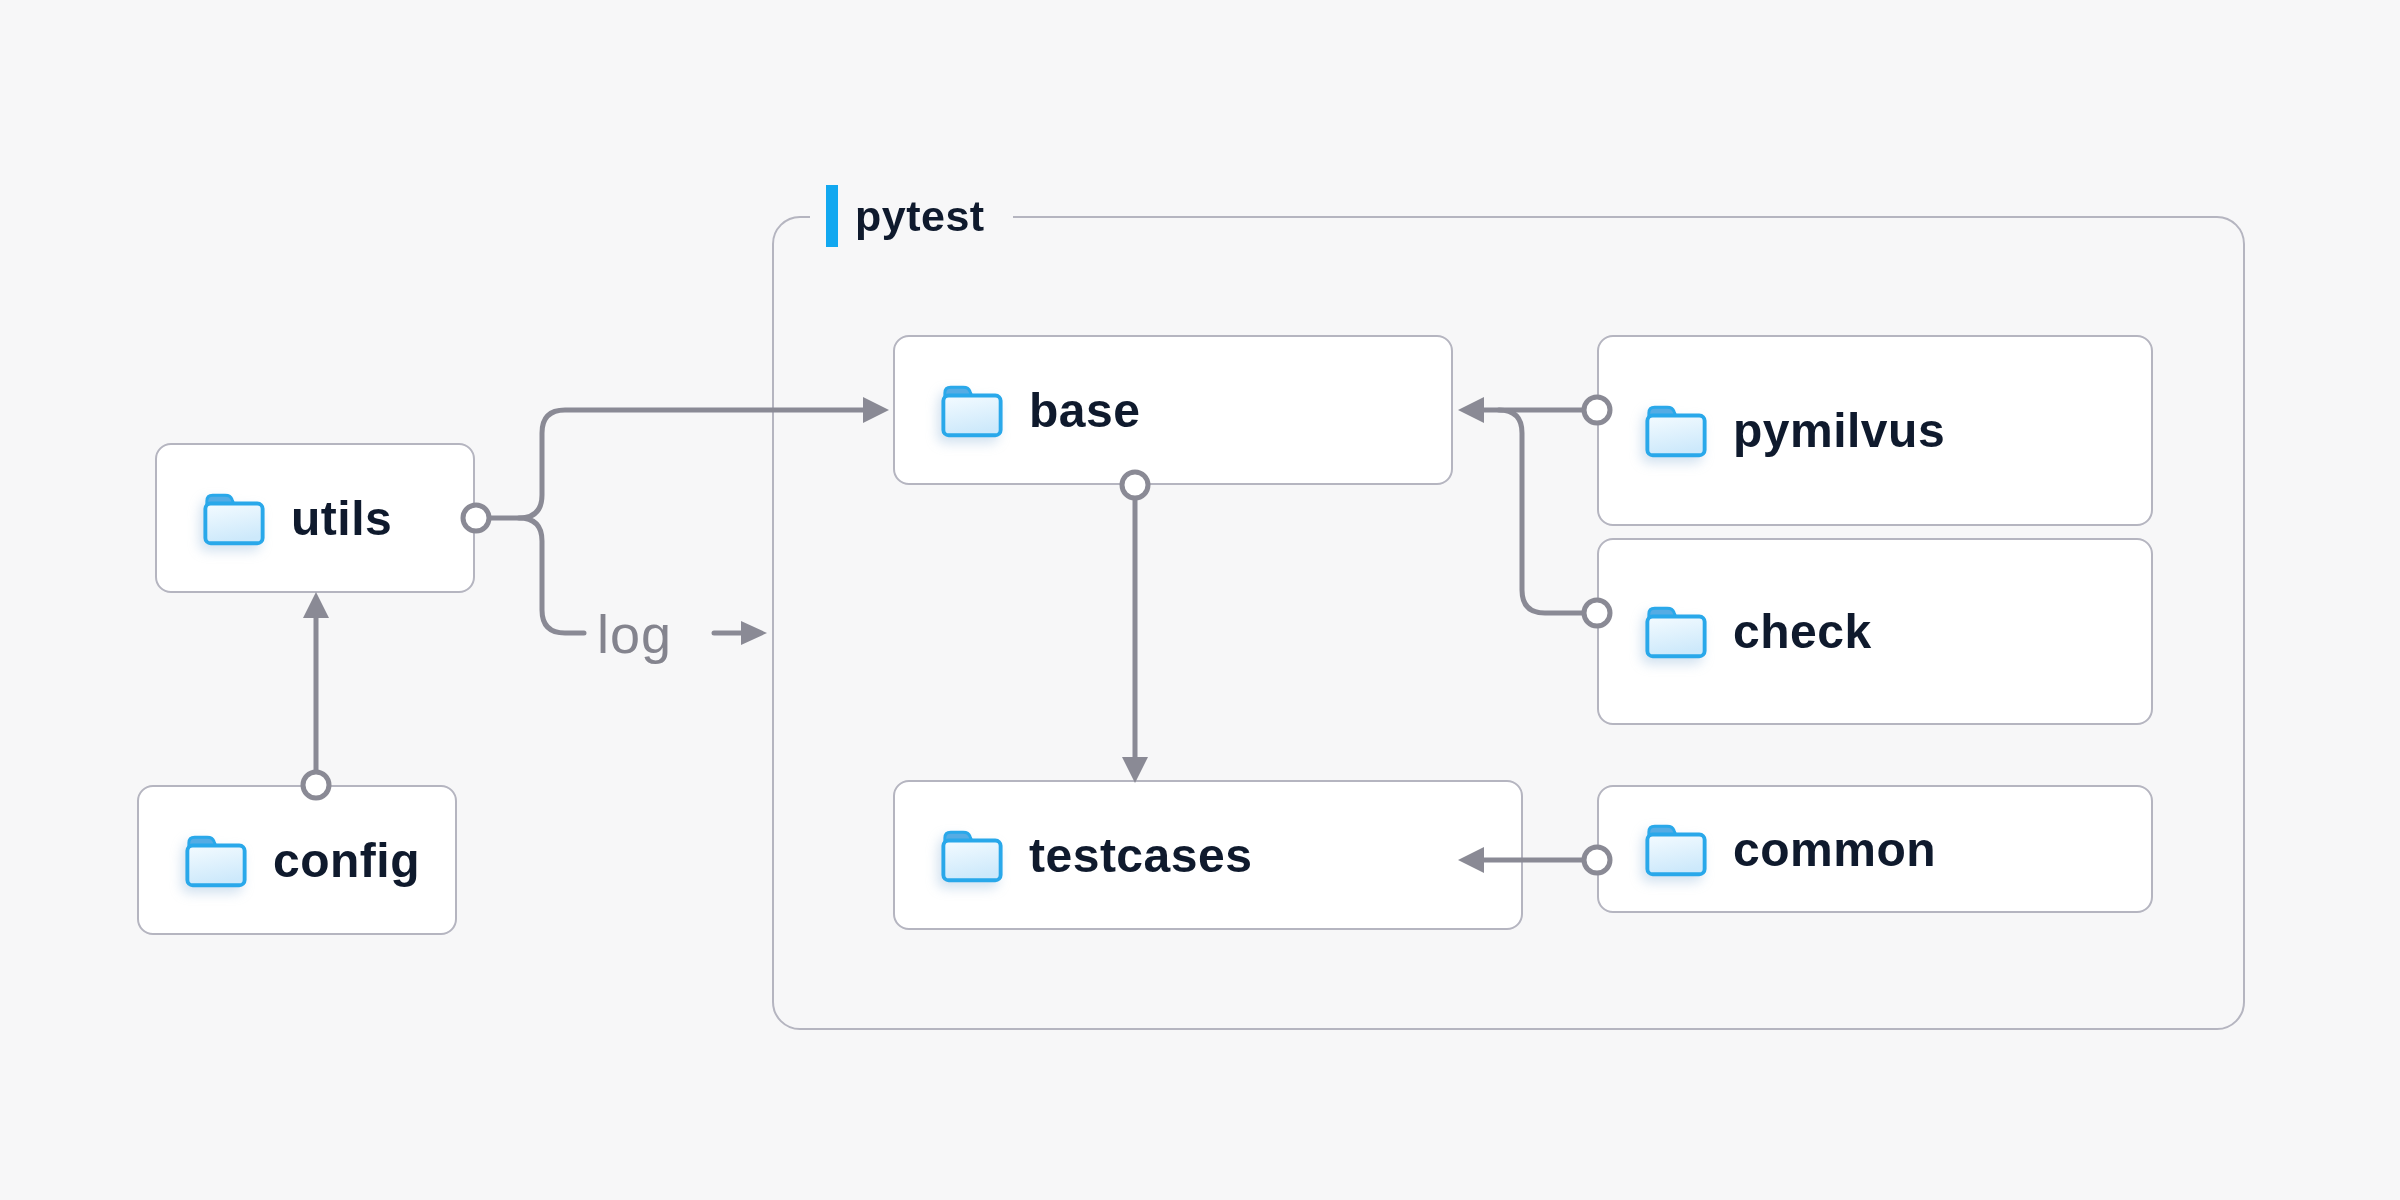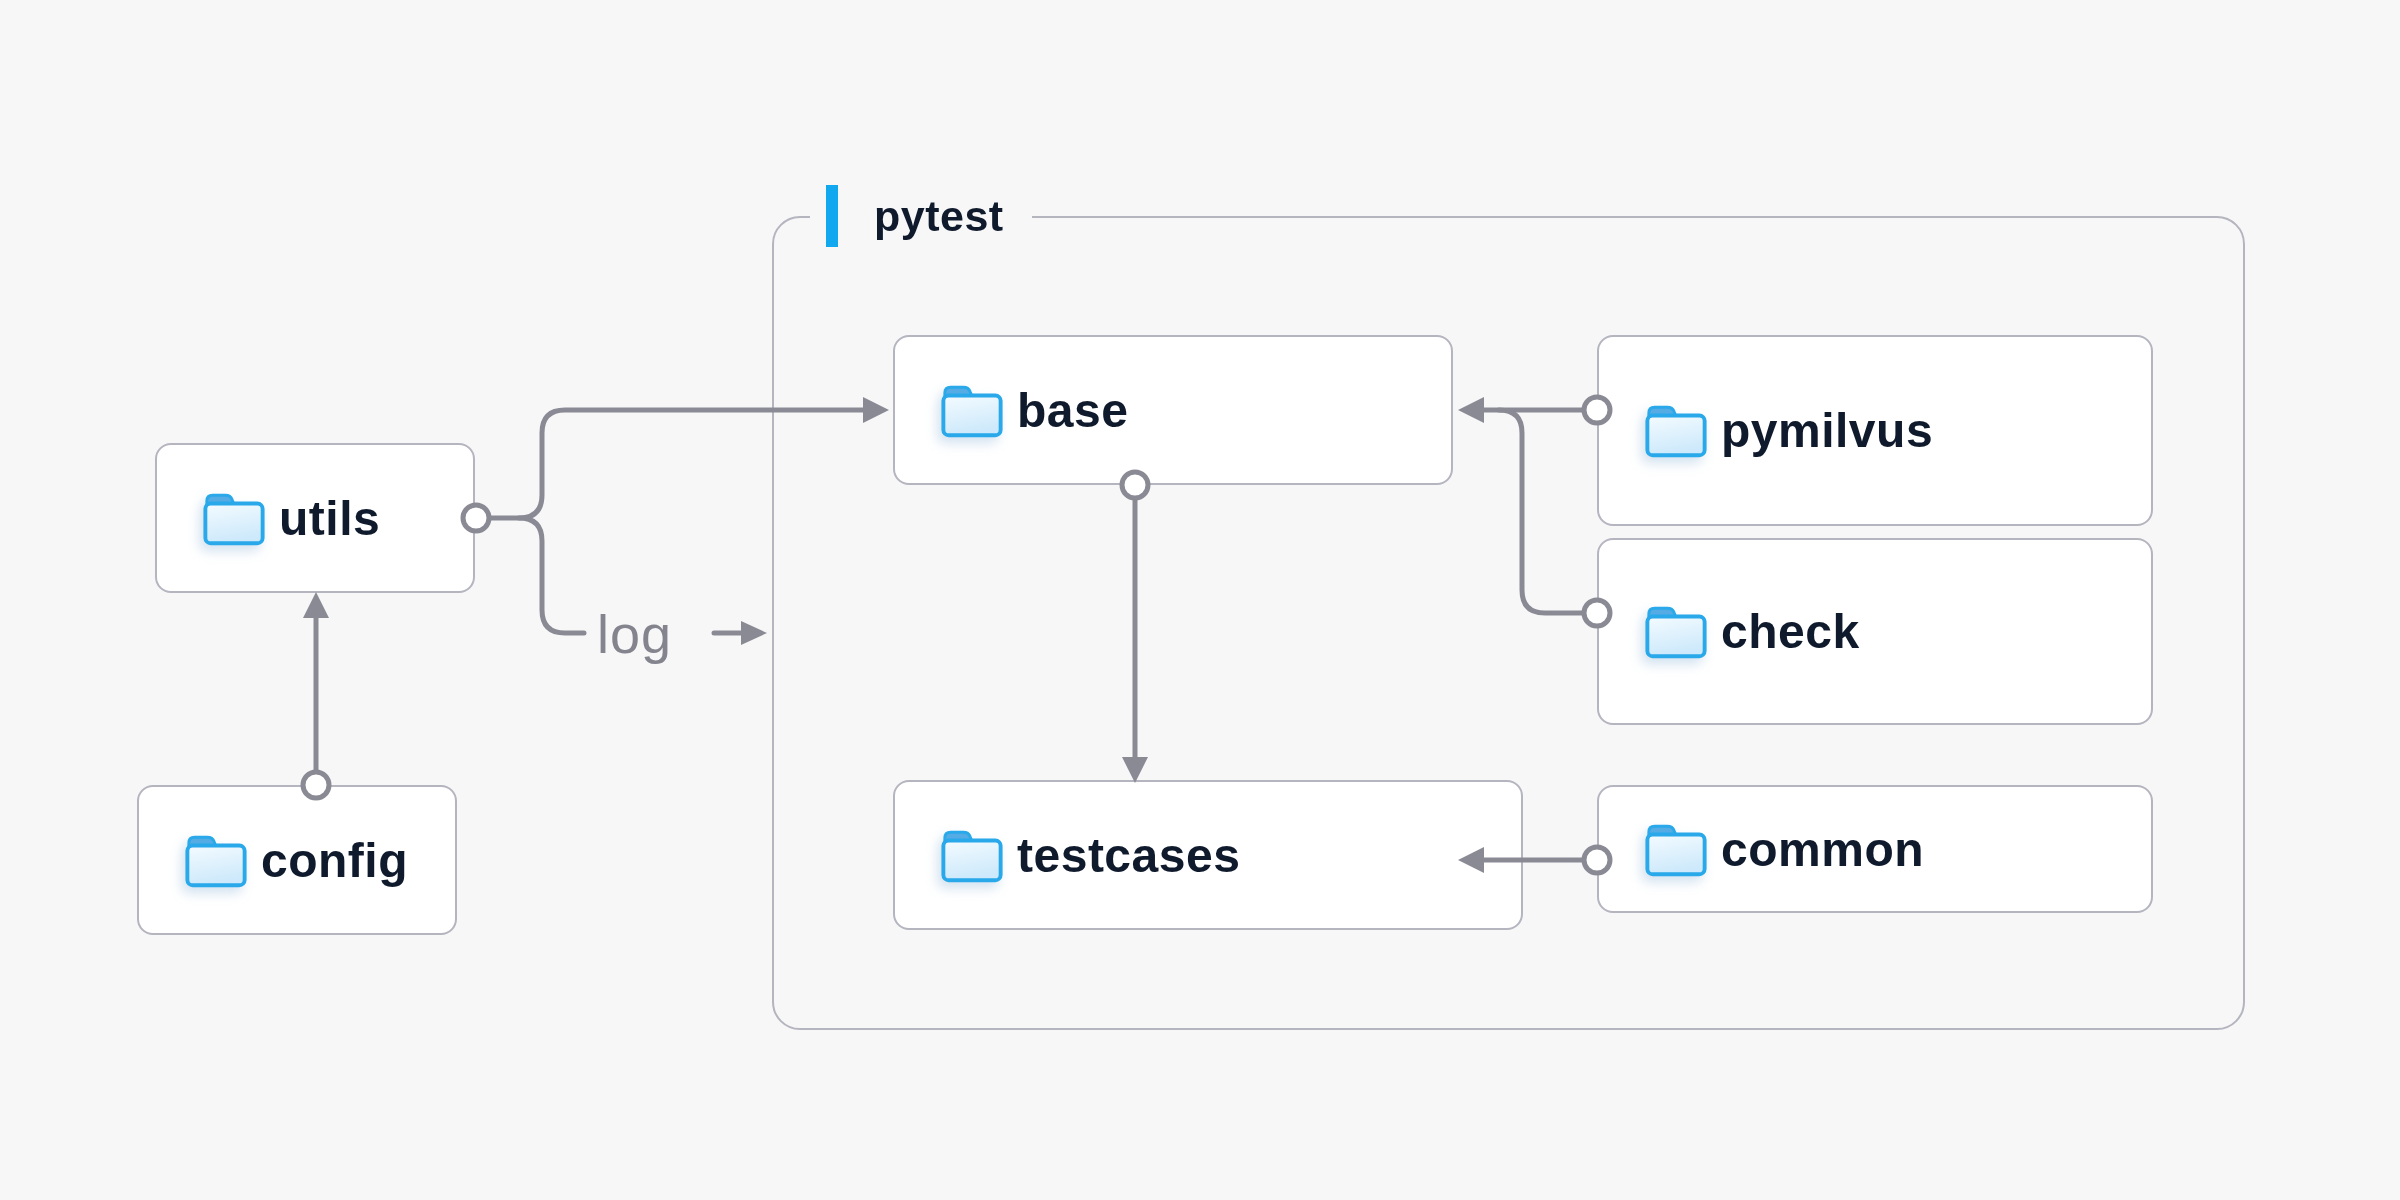--- a/index.html
+++ b/index.html
@@ -20,7 +20,7 @@
   }
   .group-label{
     position:absolute;left:810px;top:183px;height:66px;
-    display:flex;align-items:center;gap:36px;
+    display:flex;align-items:center;gap:17px;
     background:var(--background);padding:0 28px 0 16px;z-index:3;
   }
   .accent-bar{width:12px;height:62px;background:var(--accent)}

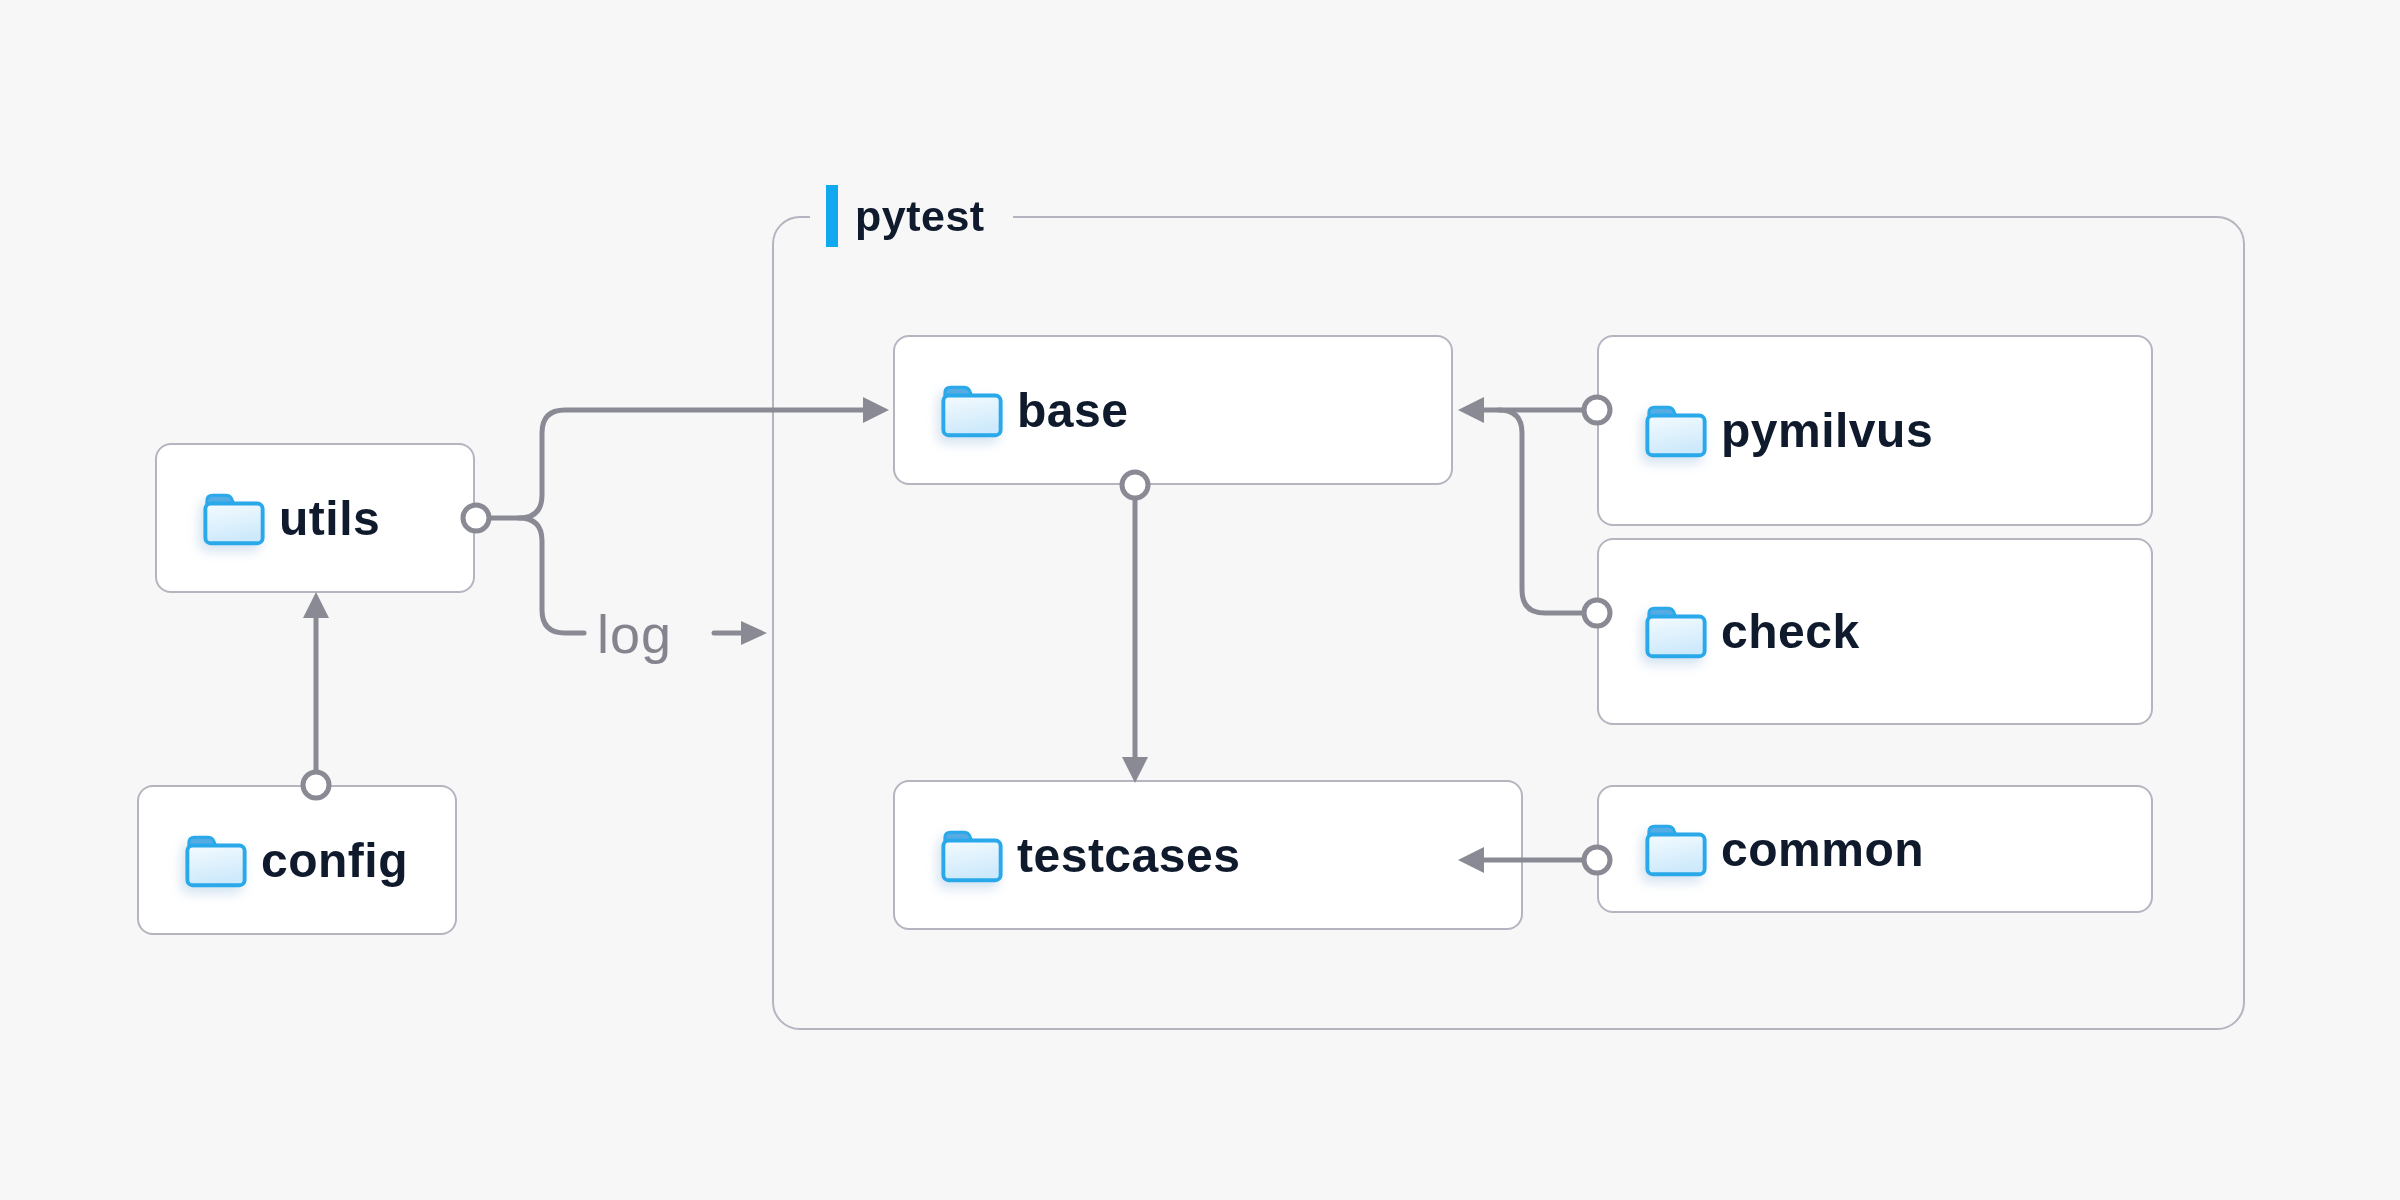--- a/index.html
+++ b/index.html
@@ -26,7 +26,7 @@
   .accent-bar{width:12px;height:62px;background:var(--accent)}
   .group-label .txt{font-size:43px;font-weight:700;color:var(--text);letter-spacing:.5px}
   .node{
-    position:absolute;display:flex;align-items:center;gap:12px;padding-left:44px;
+    position:absolute;display:flex;align-items:center;gap:24px;padding-left:44px;
     background:var(--node-fill);border:2px solid var(--node-border);border-radius:16px;z-index:2;text-align:center;
   }
   .node .label{font-size:48px;font-weight:700;color:var(--text);letter-spacing:.5px}

